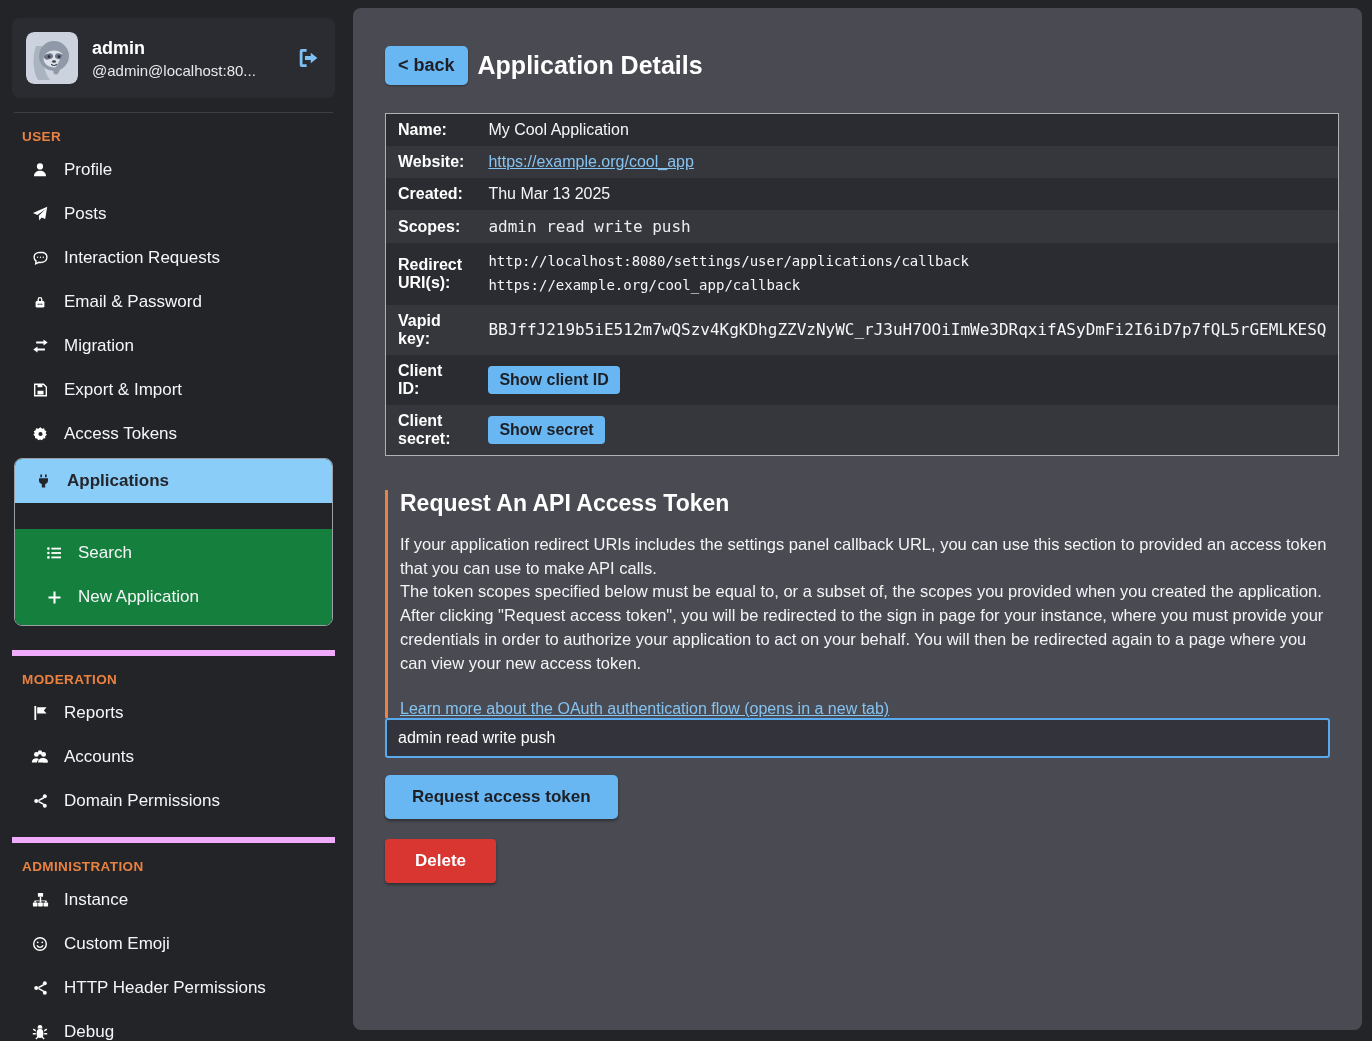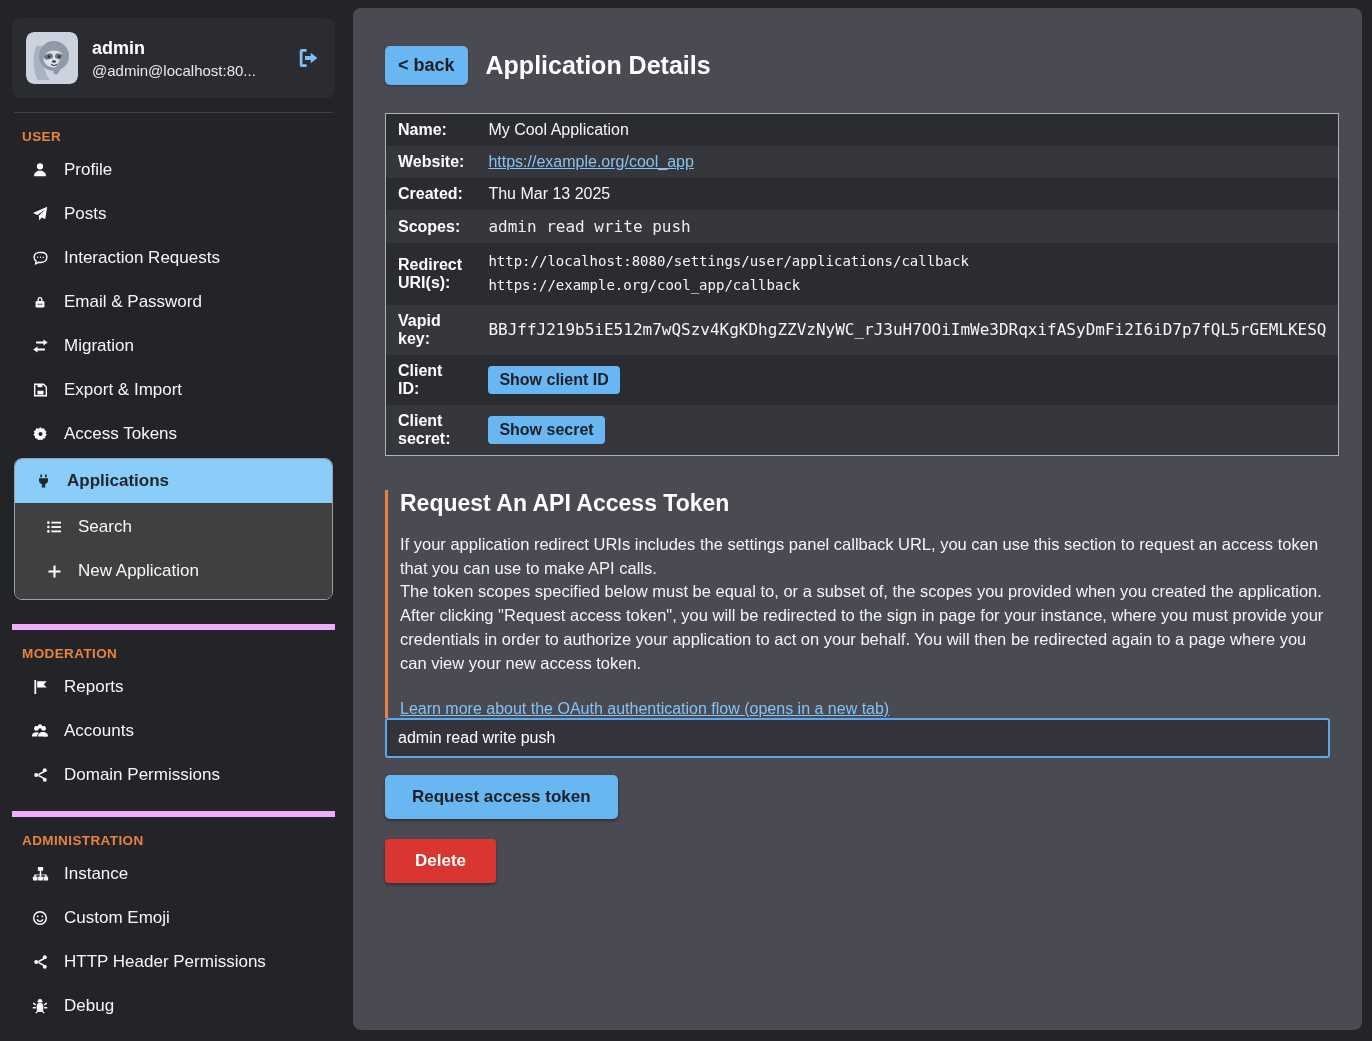--- a/index.html
+++ b/index.html
@@ -54,7 +54,7 @@
     padding:38px 32px 30px 32px;
     overflow:hidden;
   }
-  .page-header { display:flex; align-items:center; gap:18px; margin-bottom:28px; }
+  .page-header { display:flex; align-items:center; gap:10px; margin-bottom:28px; }
   .back-btn {
     background:#68b6f2; color:#1d1f24; font-family:"Liberation Sans",sans-serif;
     font-weight:bold; font-size:18px; padding:9px 13px;

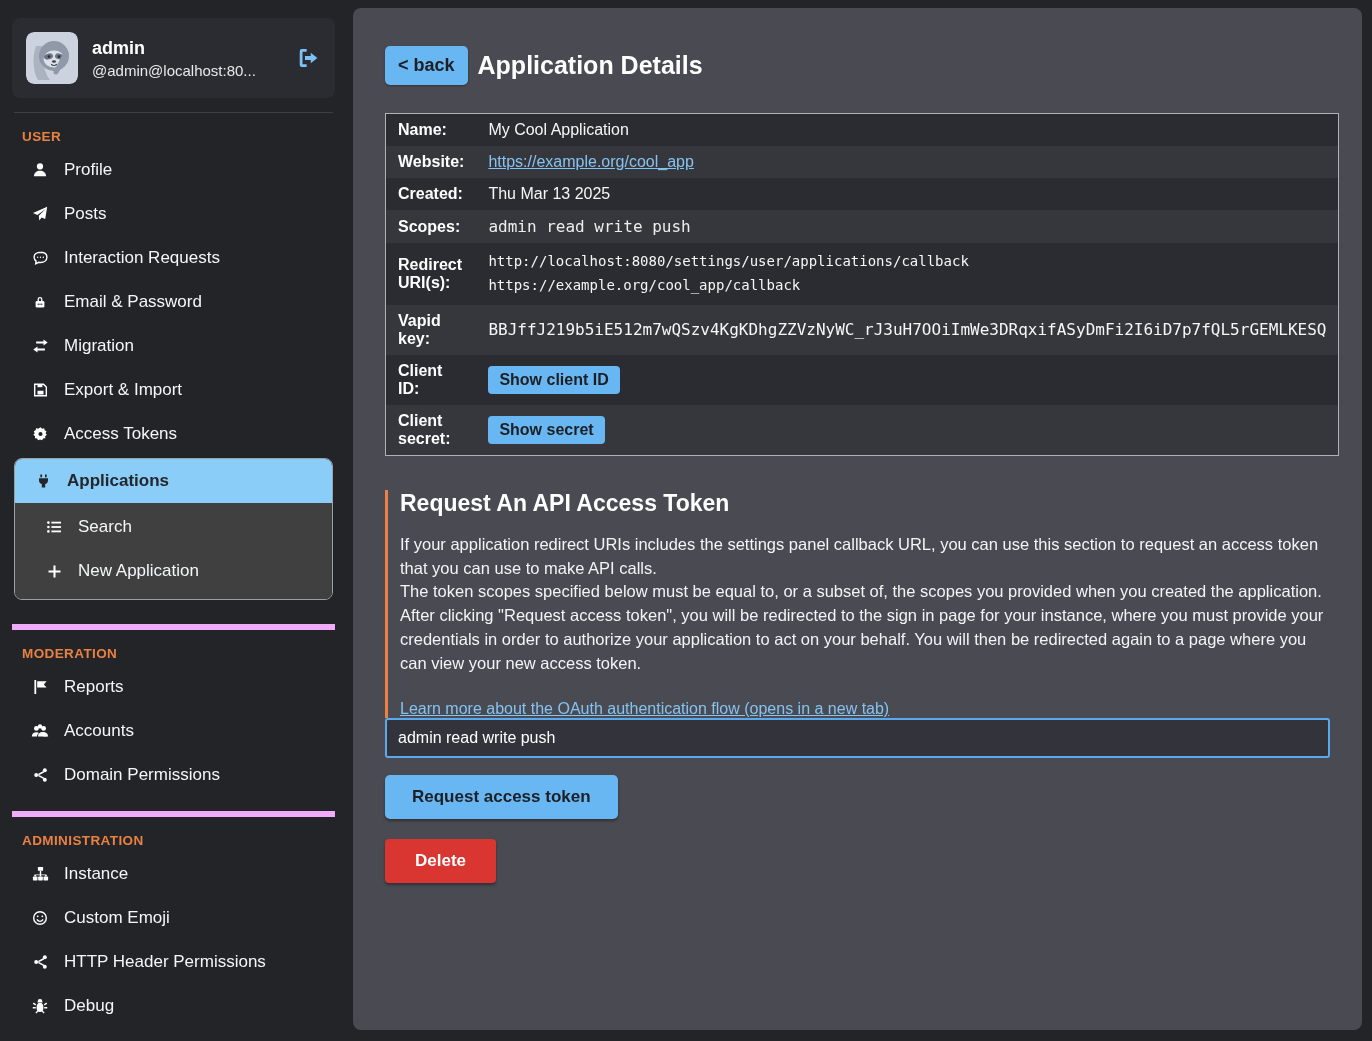--- a/index.html
+++ b/index.html
@@ -44,7 +44,7 @@
     background:#8acdf8; color:#24262b; font-weight:bold; border-radius:0;
   }
   .nav-item.selected .ico { color:#24262b; }
-  .app-sub { background:#404040; padding:2px 0 6px 0; }
+  .app-sub { background:#15803d; padding:2px 0 6px 0;margin-top:26px; }
   .app-sub .nav-item { padding-left:30px; }
 
   

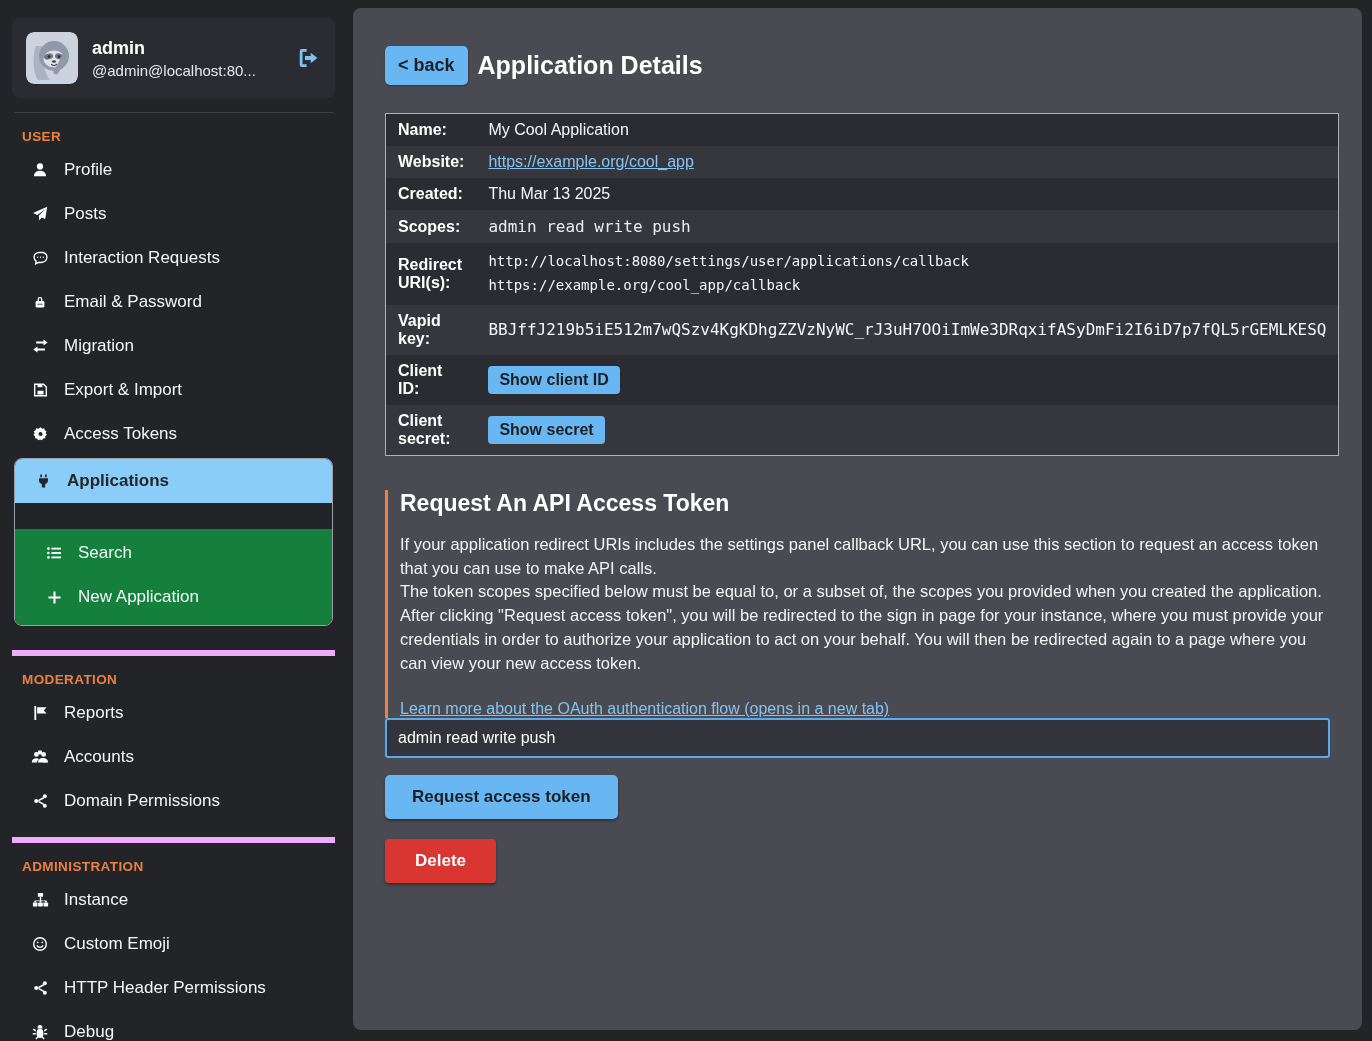--- a/index.html
+++ b/index.html
@@ -397,7 +397,7 @@
     <div class="section-block">
       <h2 class="section-heading">Request An API Access Token</h2>
       <div class="section-text">
-        <div>If your application redirect URIs includes the settings panel callback URL, you can use this section to request an access token that you can use to make API calls.</div>
+        <div>If your application redirect URIs includes the settings panel callback URL, you can use this section to provided an access token that you can use to make API calls.</div>
         <div>The token scopes specified below must be equal to, or a subset of, the scopes you provided when you created the application.</div>
         <div>After clicking "Request access token", you will be redirected to the sign in page for your instance, where you must provide your credentials in order to authorize your application to act on your behalf. You will then be redirected again to a page where you can view your new access token.</div>
       </div>

